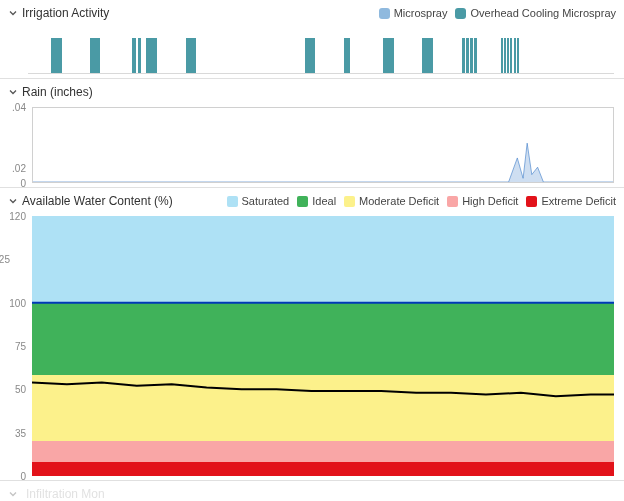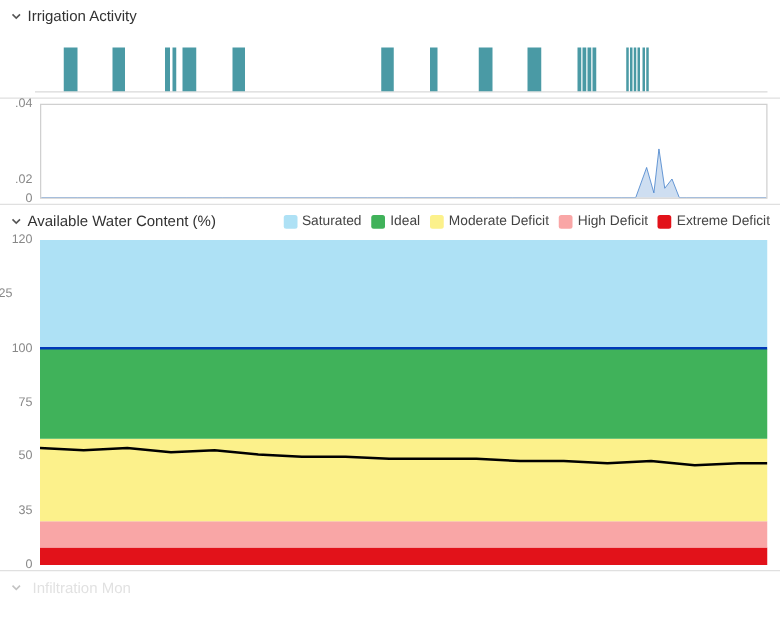--- a/index.html
+++ b/index.html
@@ -118,6 +118,16 @@
         </svg>
     </span>
     <span class="section-title">Irrigation Activity</span>
+    <div class="legend">
+      <span class="legend-item">
+        <span class="swatch round" style="background:#8fb9de"></span>
+        <span>Microspray</span>
+      </span>
+      <span class="legend-item">
+        <span class="swatch round" style="background:#4a9aa5"></span>
+        <span>Overhead Cooling Microspray</span>
+      </span>
+    </div>
   </div>
   <div class="irrigation-plot" id="irr-plot">
       <div class="irr-bar" style="left: 4%; width: 1.8%; background: rgb(74, 154, 165);"></div>

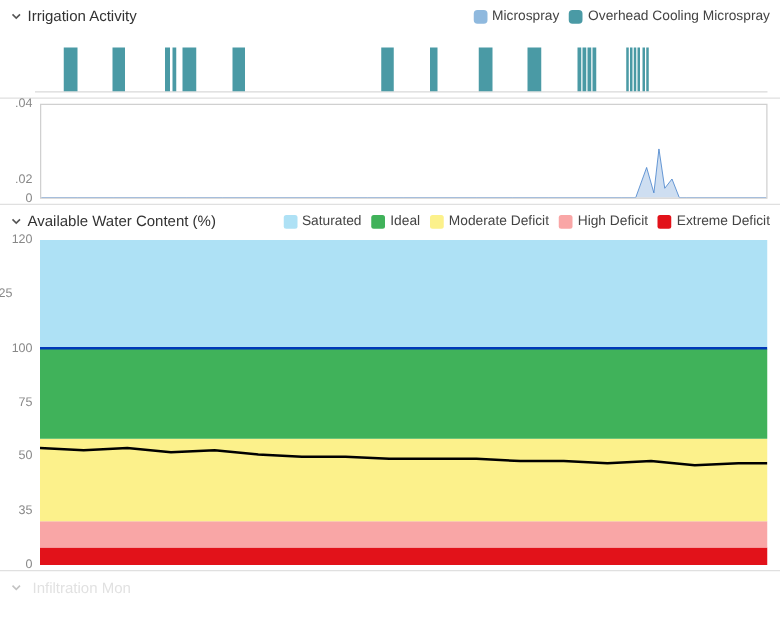--- a/index.html
+++ b/index.html
@@ -154,6 +154,14 @@
 </div>
 
 <div class="panel">
+  <div class="section-header">
+    <span class="chevron">
+      <svg viewBox="0 0 24 24">
+          <path d="M6 9l6 6 6-6" fill="none" stroke="currentColor" stroke-width="2.5"></path>
+        </svg>
+    </span>
+    <span class="section-title">Rain (inches)</span>
+  </div>
   <div class="rain-wrap">
     <div class="yaxis" id="rain-yaxis">
         <div class="ytick" style="top: 100%;">0</div>

